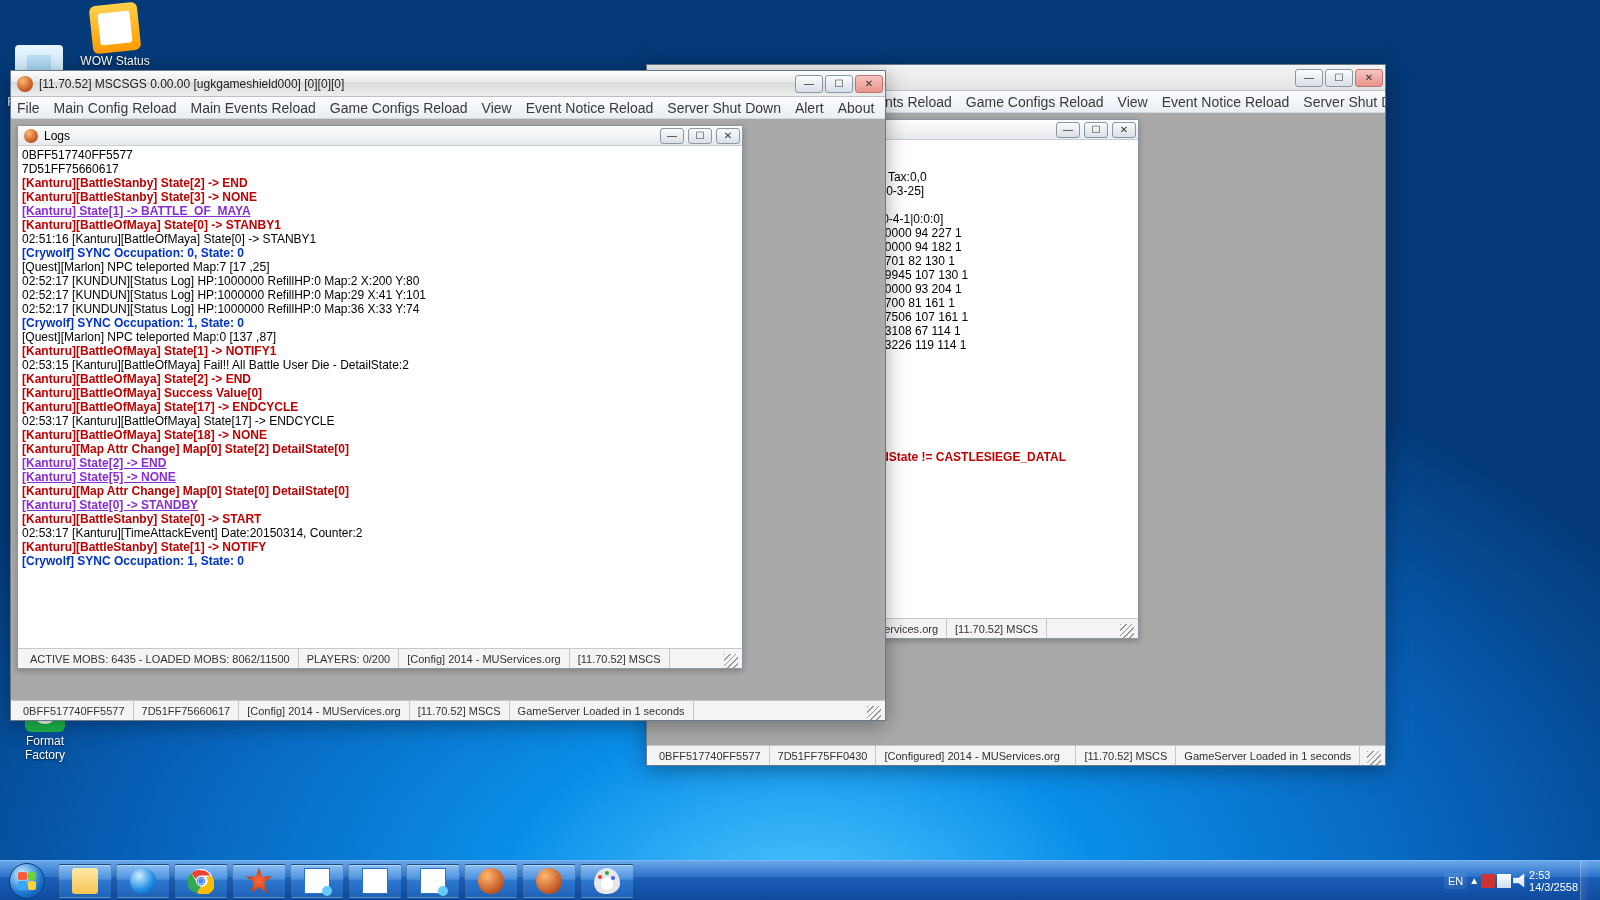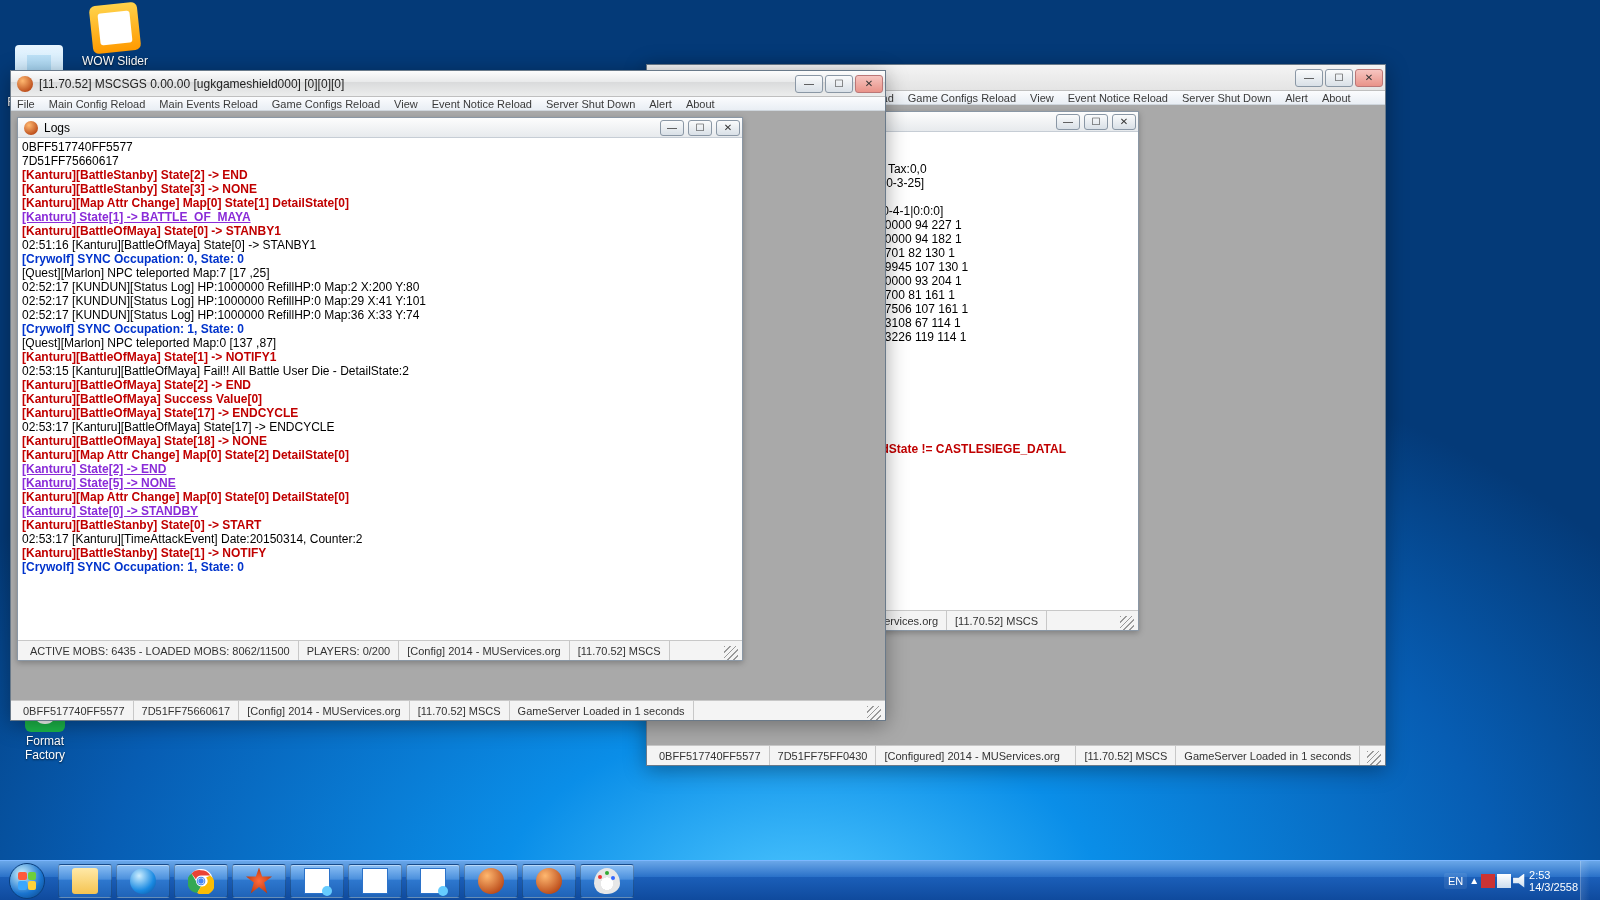--- a/index.html
+++ b/index.html
@@ -100,7 +100,7 @@
 </div>
 <div class="desktop-icon wow">
   <div class="ico"></div>
-  <div>WOW Slider</div>
+  <div>WOW Status</div>
 </div>
 <div class="desktop-icon ff">
   <div class="ico"></div>

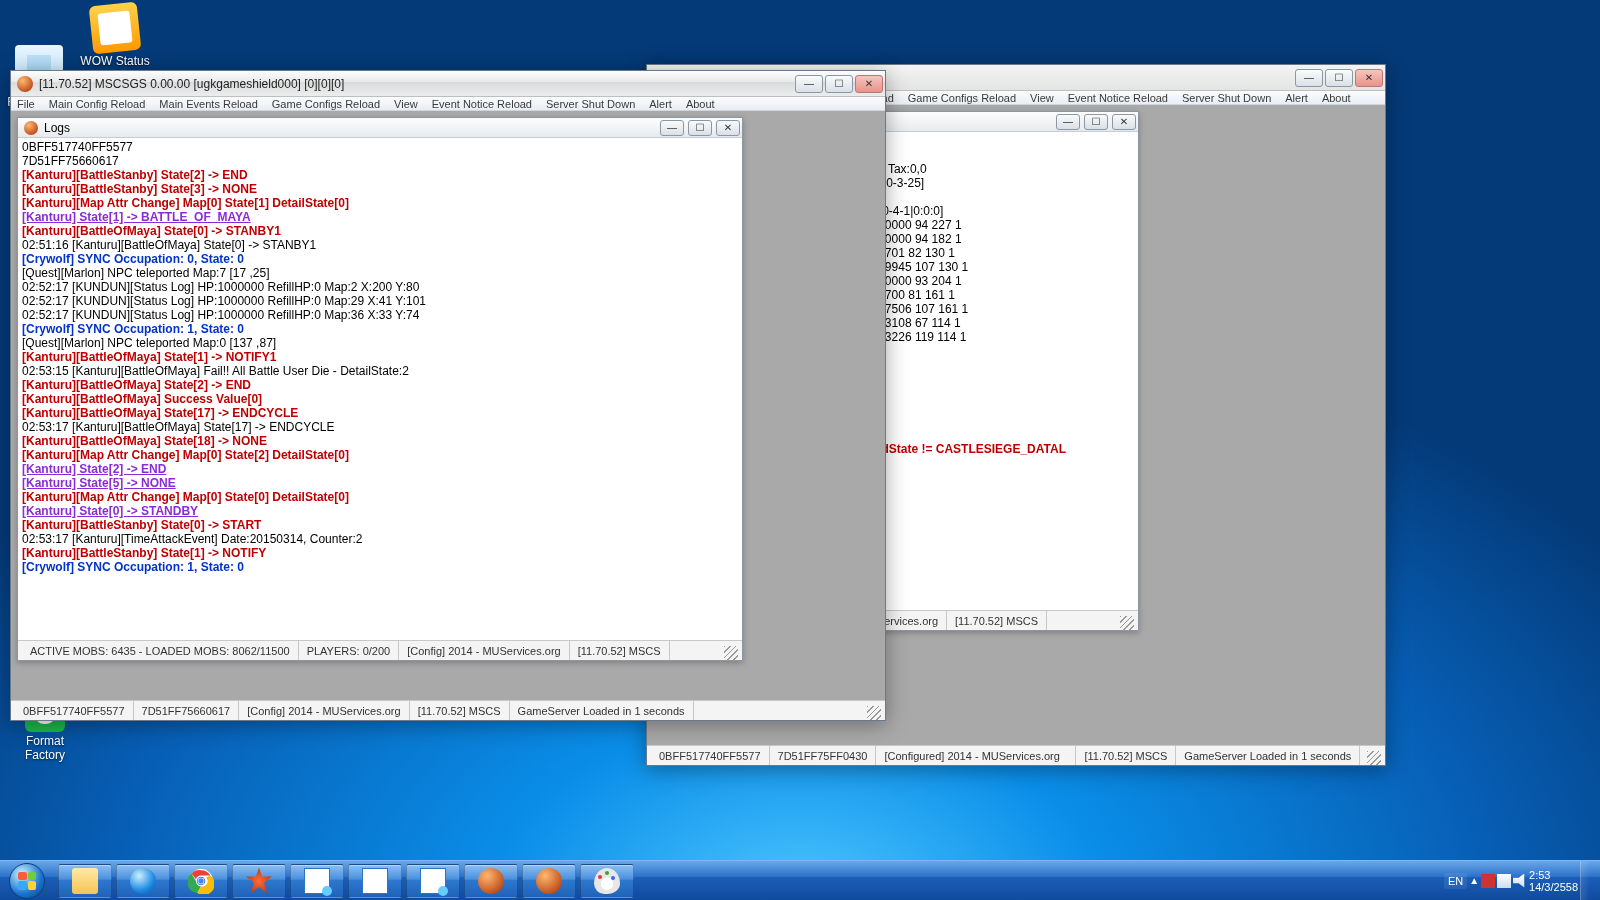--- a/index.html
+++ b/index.html
@@ -42,7 +42,7 @@
   .winctrl{display:flex;gap:0;}
   .wbtn{width:28px;height:18px;border:1px solid #8a97a5;background:linear-gradient(#fafbfc,#d9e0e7);border-radius:3px;margin-left:2px;display:flex;align-items:center;justify-content:center;font-size:10px;color:#333;cursor:pointer;}
   .wbtn.close{background:linear-gradient(#f6c5c0,#e99389);border-color:#b77;}
-  .menubar{height:14px;background:linear-gradient(#fbfcfe,#e9eef4);border-bottom:1px solid #cfd6dd;display:flex;align-items:center;padding:0 6px;gap:14px;font-size:11px;color:#3a3a3a;white-space:nowrap;overflow:hidden;}
+  .menubar{height:22px;background:linear-gradient(#fbfcfe,#e9eef4);border-bottom:1px solid #cfd6dd;display:flex;align-items:center;padding:0 6px;gap:14px;font-size:14px;color:#3a3a3a;white-space:nowrap;overflow:hidden;}
   .menubar span{cursor:pointer;}
   .client{flex:1;background:#a9a9a9;position:relative;overflow:hidden;}
   .statusbar{height:20px;background:#f4f4f4;border-top:1px solid #c8c8c8;display:flex;align-items:center;font-size:11px;color:#333;padding:0 4px;gap:0;}

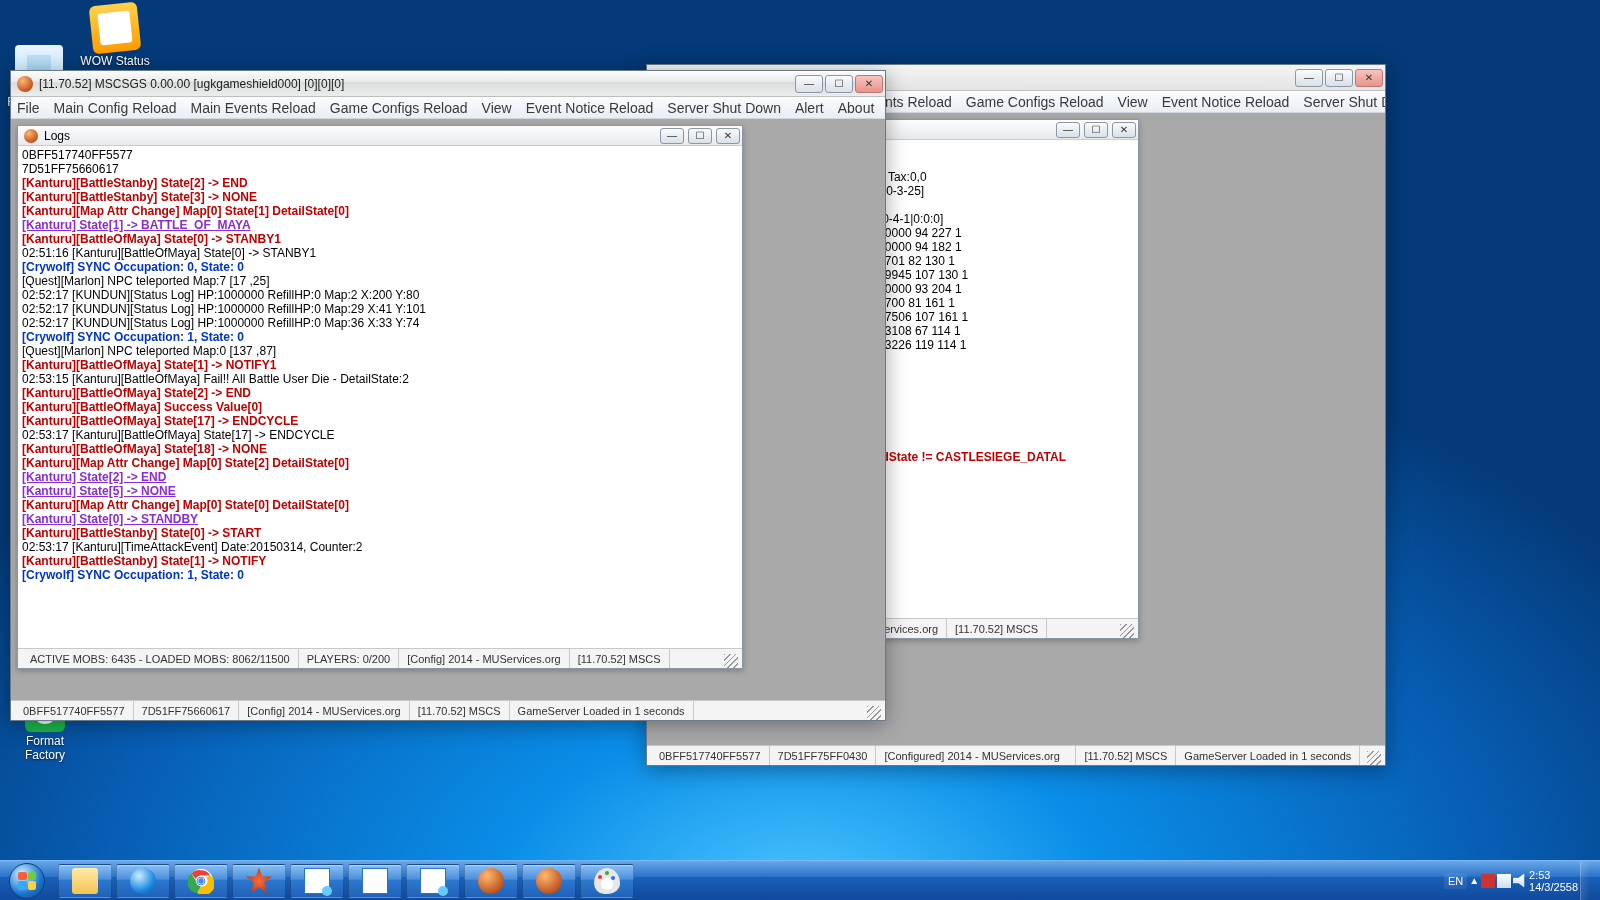--- a/index.html
+++ b/index.html
@@ -223,7 +223,6 @@
           <div class="c-black">7D51FF75660617</div>
           <div class="c-red">[Kanturu][BattleStanby] State[2] -&gt; END</div>
           <div class="c-red">[Kanturu][BattleStanby] State[3] -&gt; NONE</div>
-          <div class="c-red">[Kanturu][Map Attr Change] Map[0] State[1] DetailState[0]</div>
           <div class="c-purple">[Kanturu] State[1] -&gt; BATTLE_OF_MAYA</div>
           <div class="c-red">[Kanturu][BattleOfMaya] State[0] -&gt; STANBY1</div>
           <div class="c-black">02:51:16 [Kanturu][BattleOfMaya] State[0] -&gt; STANBY1</div>

